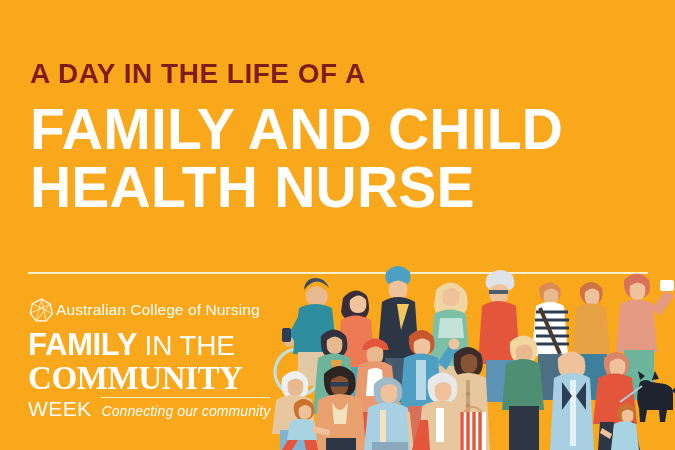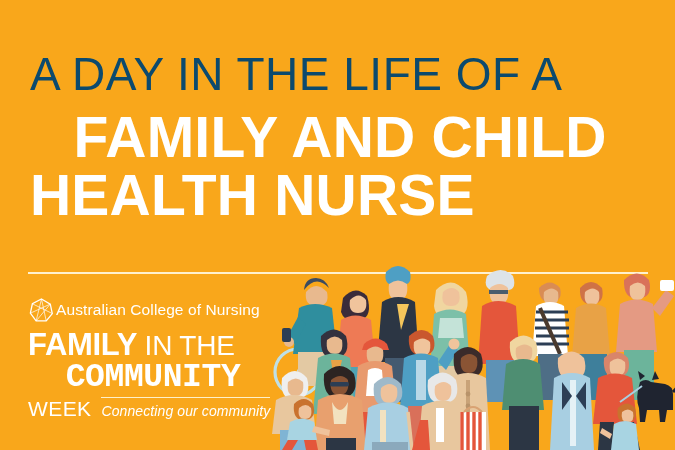--- a/index.html
+++ b/index.html
@@ -18,8 +18,8 @@
     position:absolute;left:30px;top:52px;width:620px;
   }
   .kicker{
-    font-size:46px;line-height:44px;font-weight:400;
-    letter-spacing:0.5px;color:#0c4a6e;
+    font-size:28px;line-height:44px;font-weight:700;
+    letter-spacing:0.5px;color:#7f1d1d;
     font-family:"Liberation Sans",sans-serif;
     white-space:nowrap;
   }

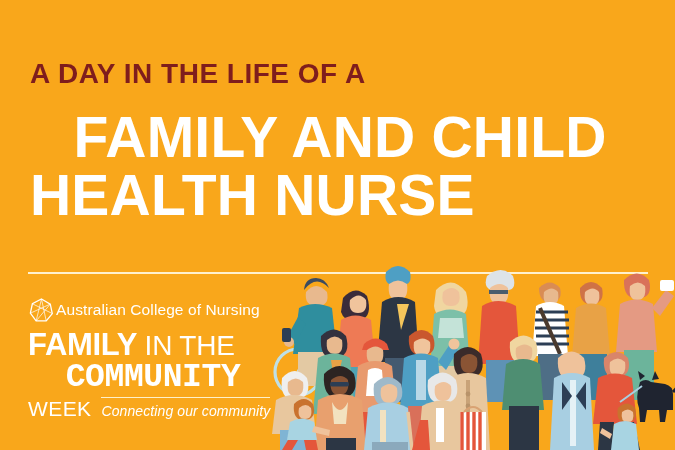--- a/index.html
+++ b/index.html
@@ -29,7 +29,7 @@
     font-family:"Liberation Sans",sans-serif;
     white-space:nowrap;
   }
-  .title-l1{margin-top:12px;text-align:center;}
+  .title-l1{margin-top:4px;}
   .title-l2{}
 
   

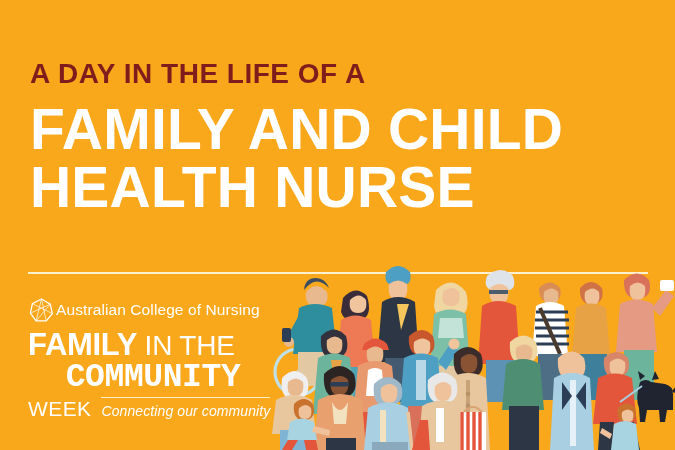--- a/index.html
+++ b/index.html
@@ -55,8 +55,7 @@
   .nitc-l2{
     margin-top:-4px;color:#FFFFFF;white-space:nowrap;
     font-size:33px;font-weight:bold;letter-spacing:-0.4px;line-height:34px;
-    font-family:Liberation Mono, monospace;
-    text-align:center;
+    font-family:Liberation Serif, serif;
   }
   .week-row{
     margin-top:2px;display:flex;align-items:flex-end;gap:10px;white-space:nowrap;

